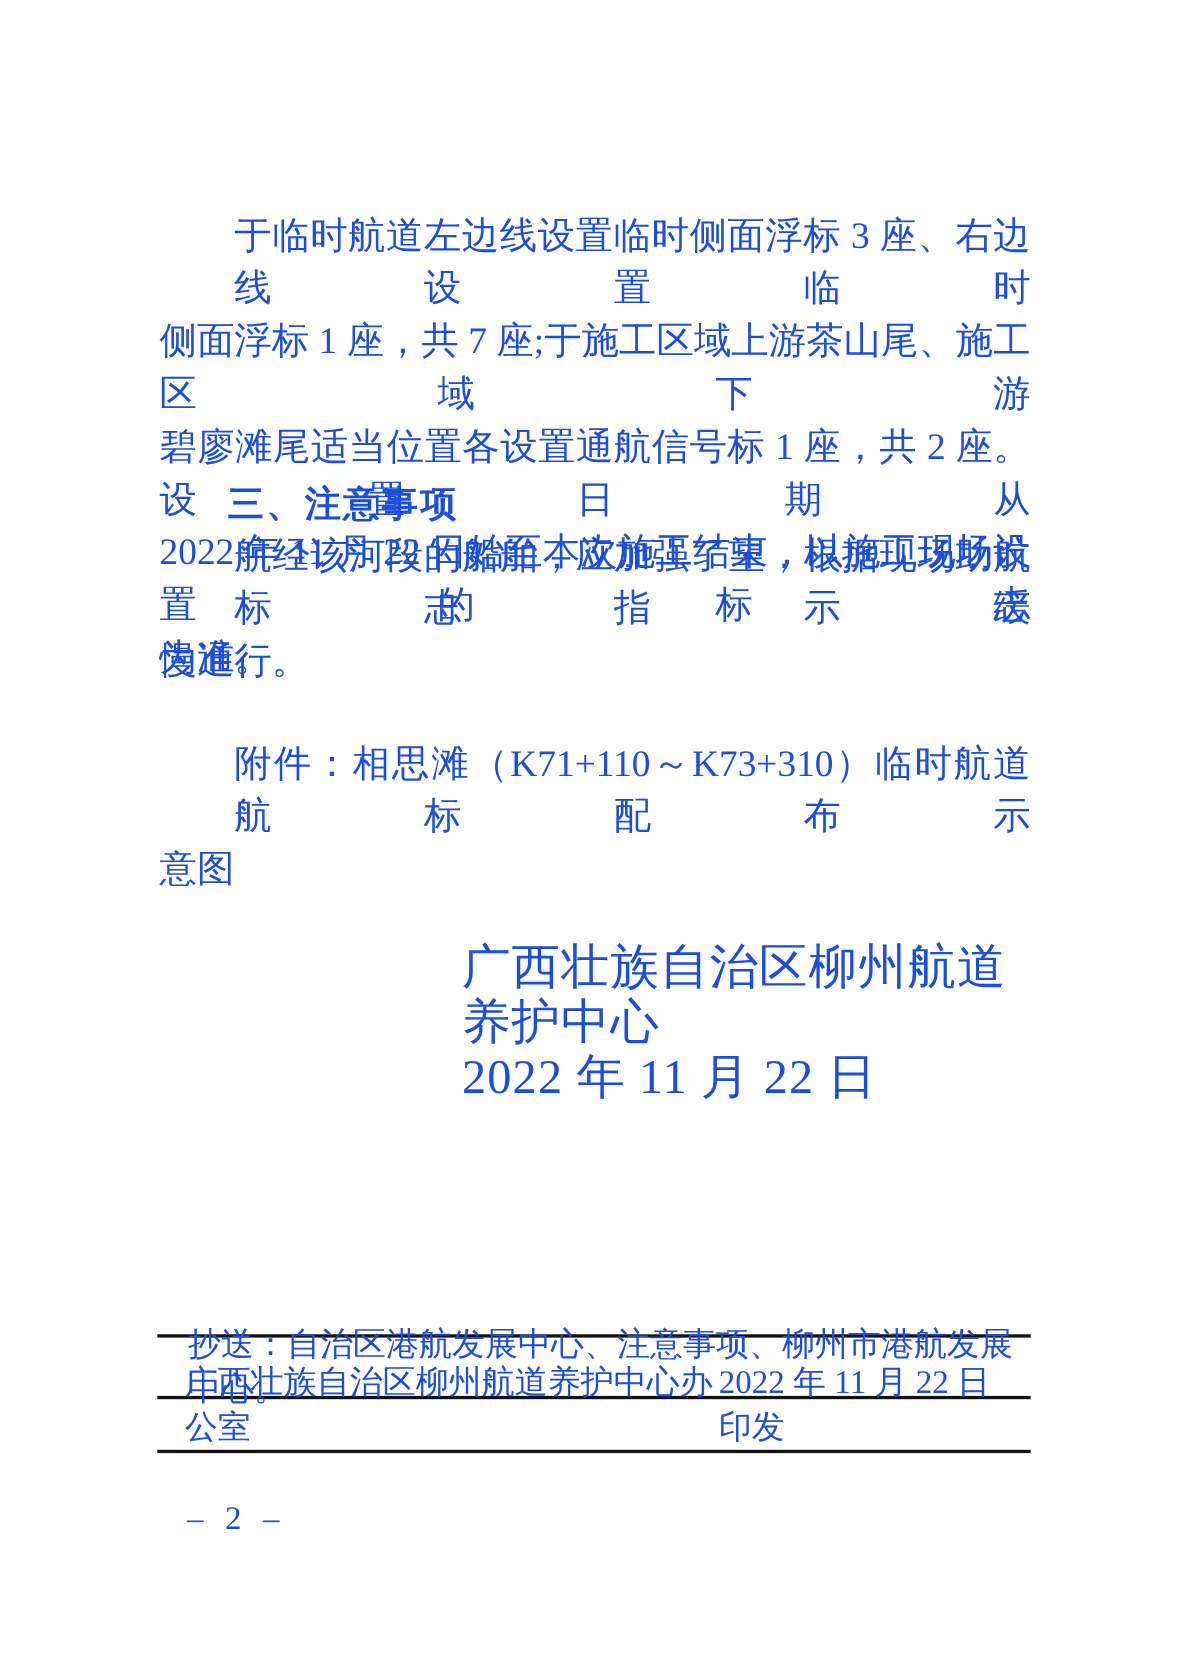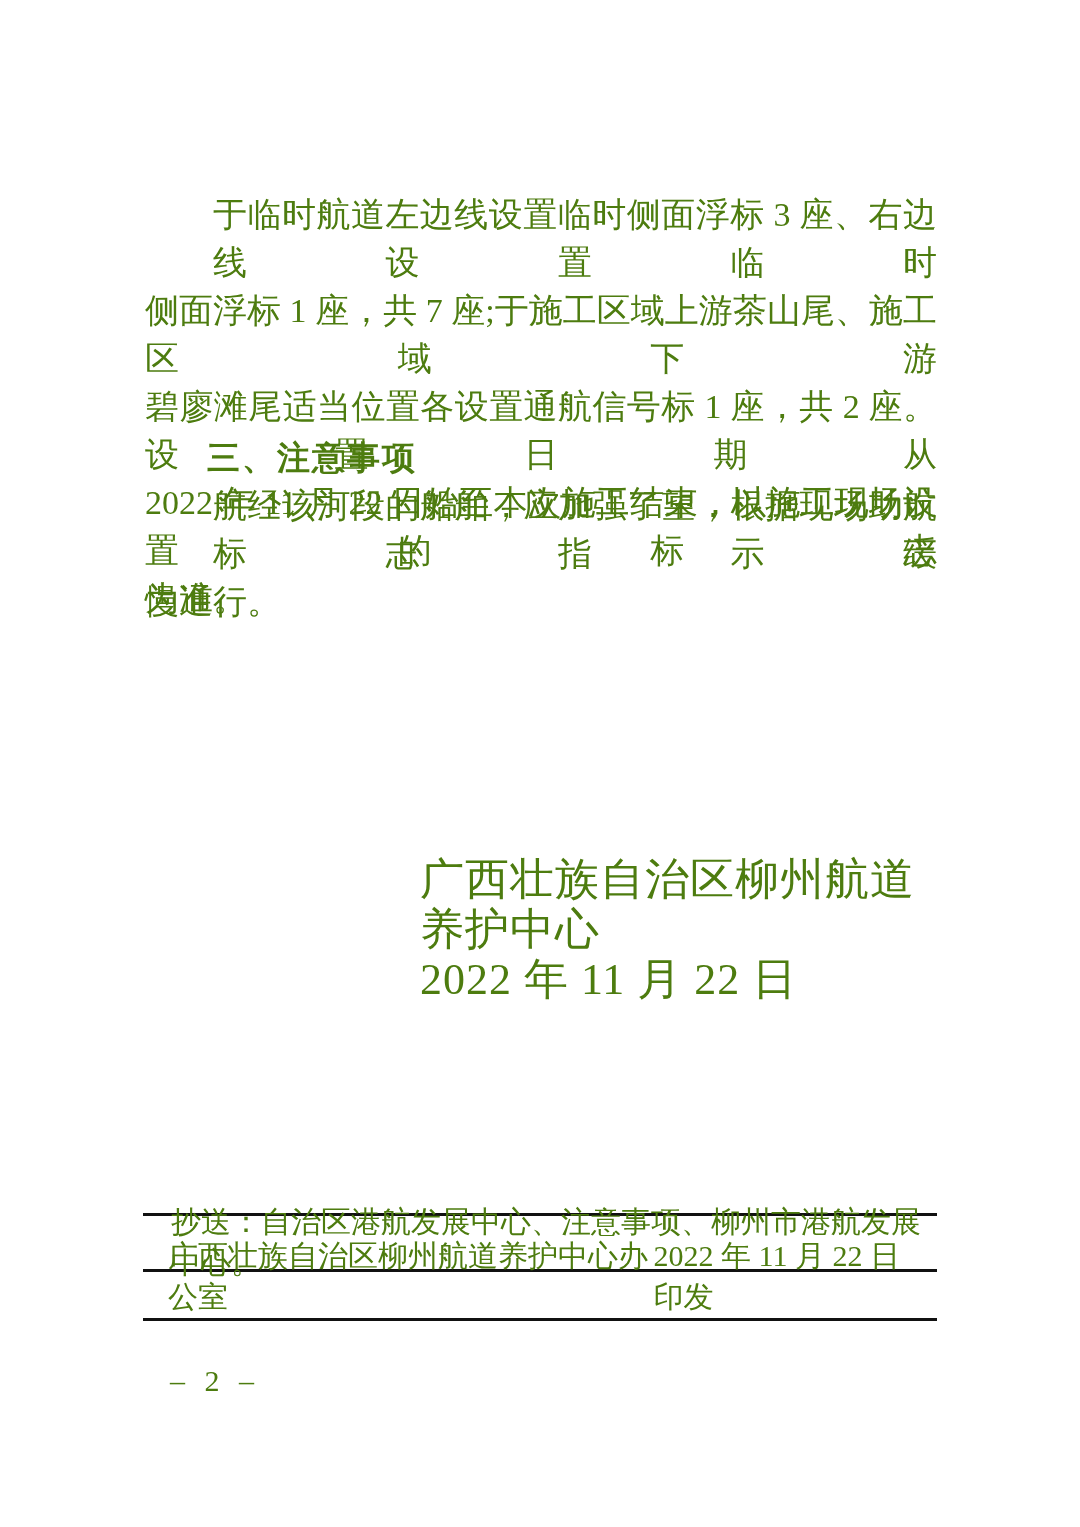--- a/index.html
+++ b/index.html
@@ -12,7 +12,7 @@
     width: 1080px;
     height: 1527px;
     background: #ffffff;
-    color: #4d7c0f;
+    color: #1d4ed8;
     font-family: "Liberation Serif", "DejaVu Serif", serif;
     overflow: hidden;
   }

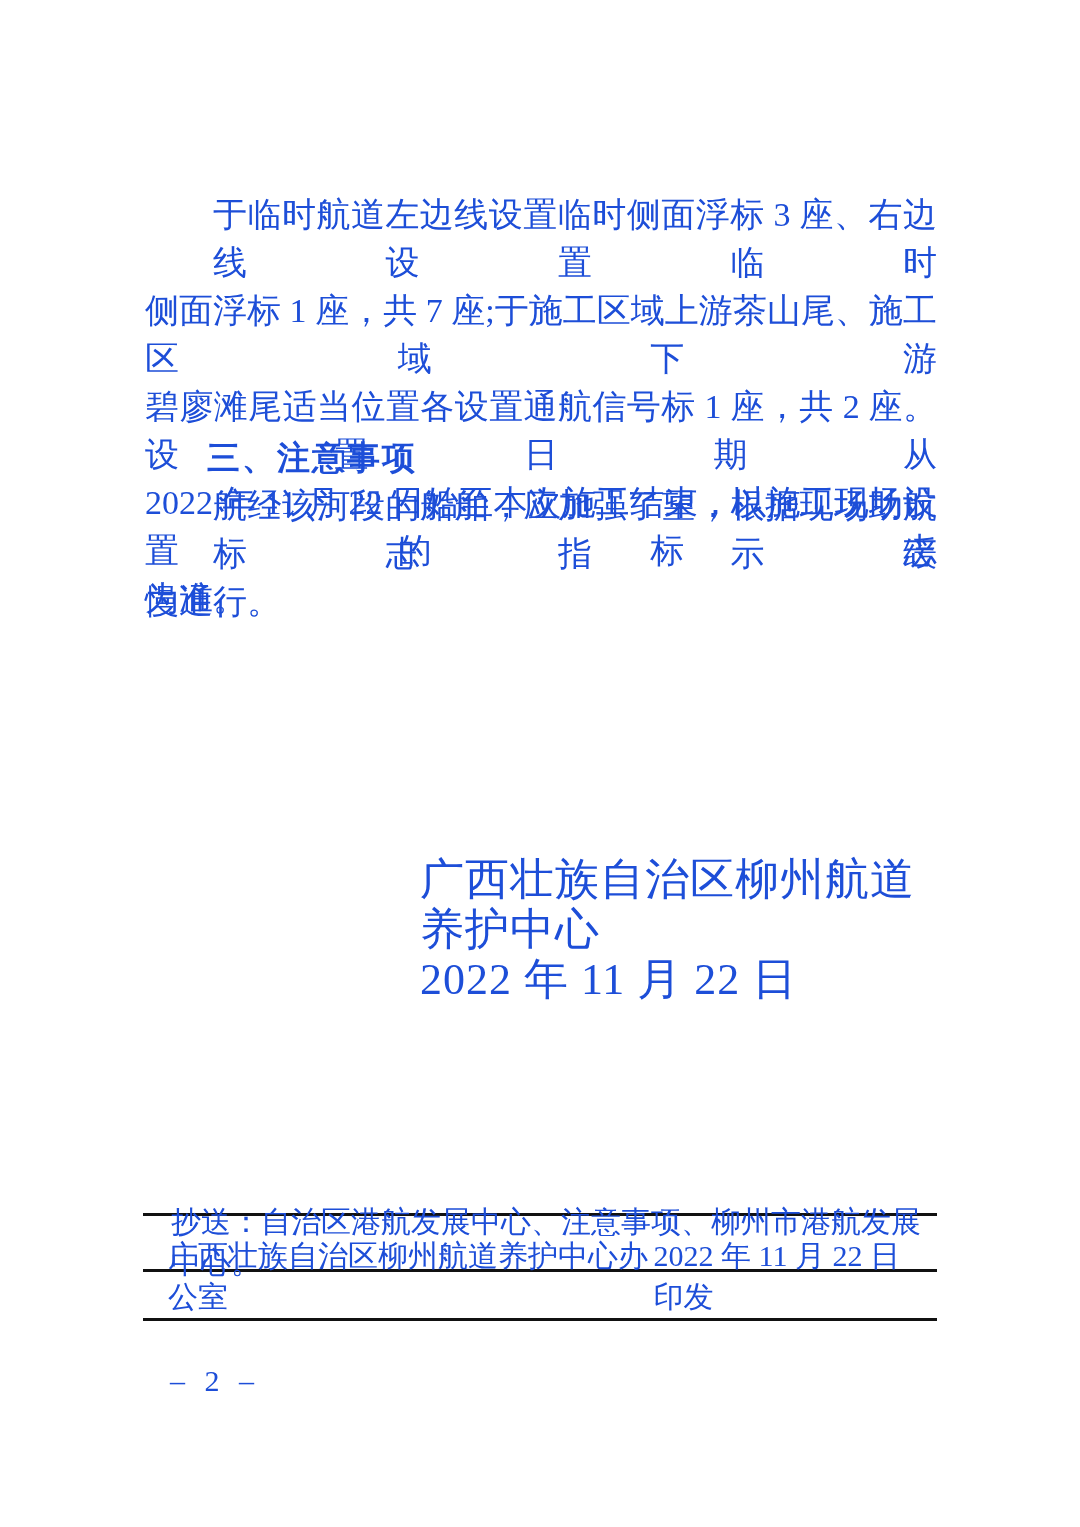--- a/index.html
+++ b/index.html
@@ -110,6 +110,10 @@
     <div class="line">慢通行。</div>
   </div>
 
+  <div class="body-text attach">
+    <div class="line stretch indent">附件：相思滩（K71+110～K73+310）临时航道航标配布示</div>
+    <div class="line">意图</div>
+  </div>
 
   <div class="signature">
     <div class="sig-org">广西壮族自治区柳州航道养护中心</div>

